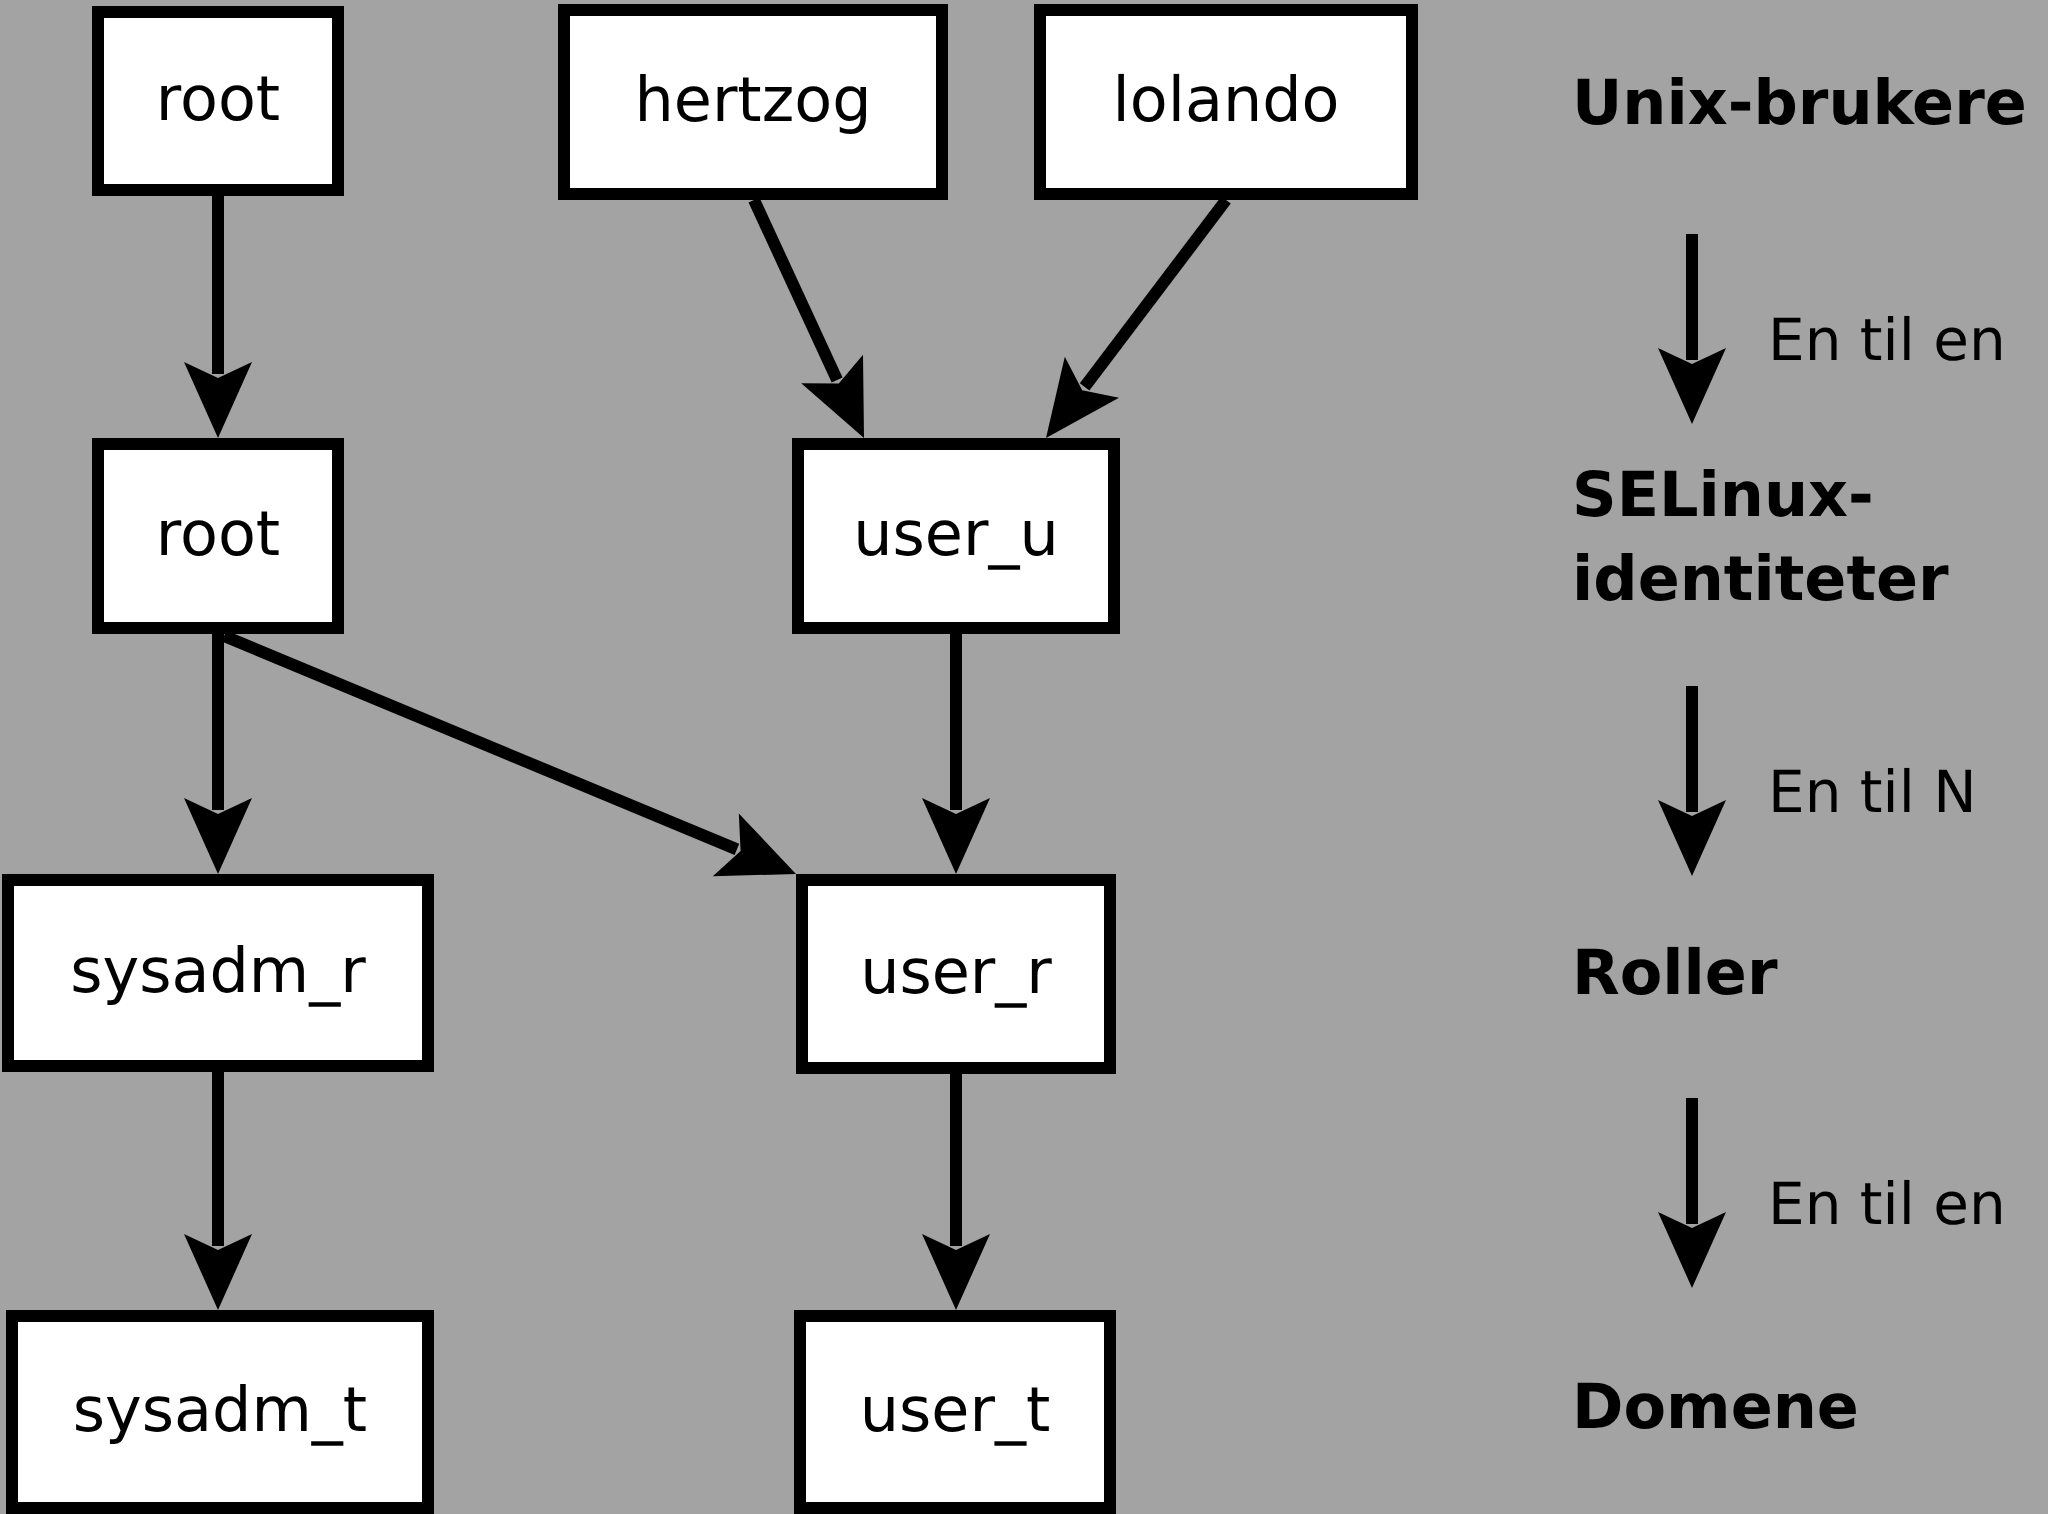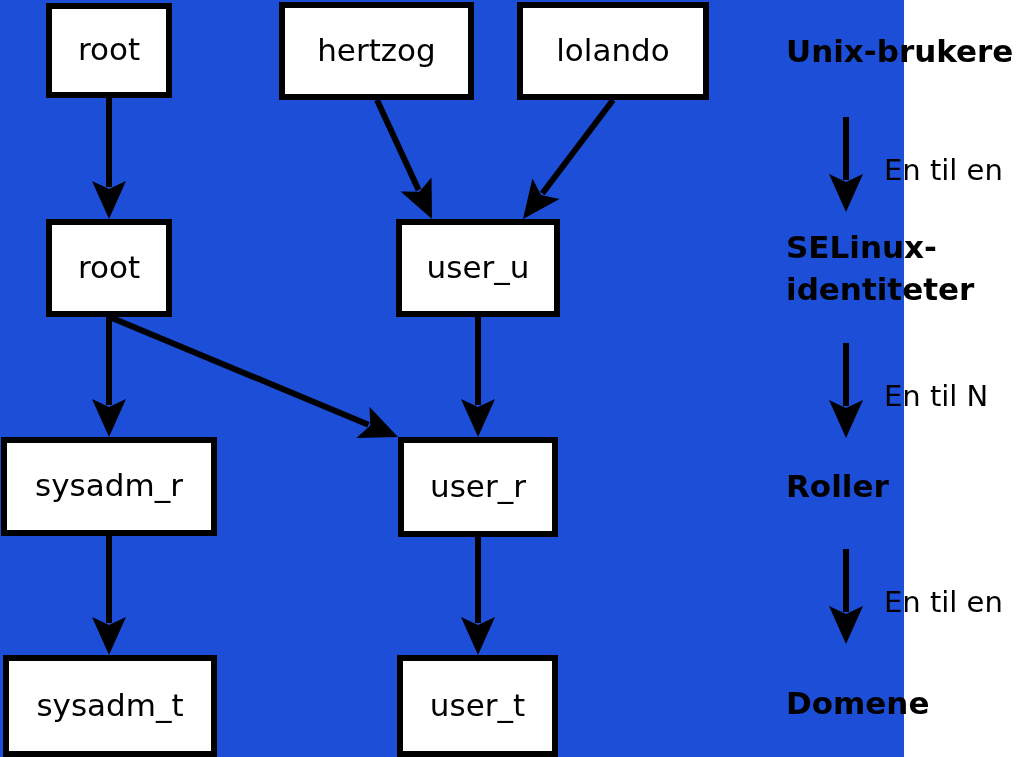--- a/index.html
+++ b/index.html
@@ -15,9 +15,9 @@
   }
   #diagram-root {
     position: relative;
-    width: 904px;
+    width: 1024px;
     height: 757px;
-    background: #1d4ed8;
+    background: #a3a3a3;
   }
   svg.canvas {
     position: absolute;

